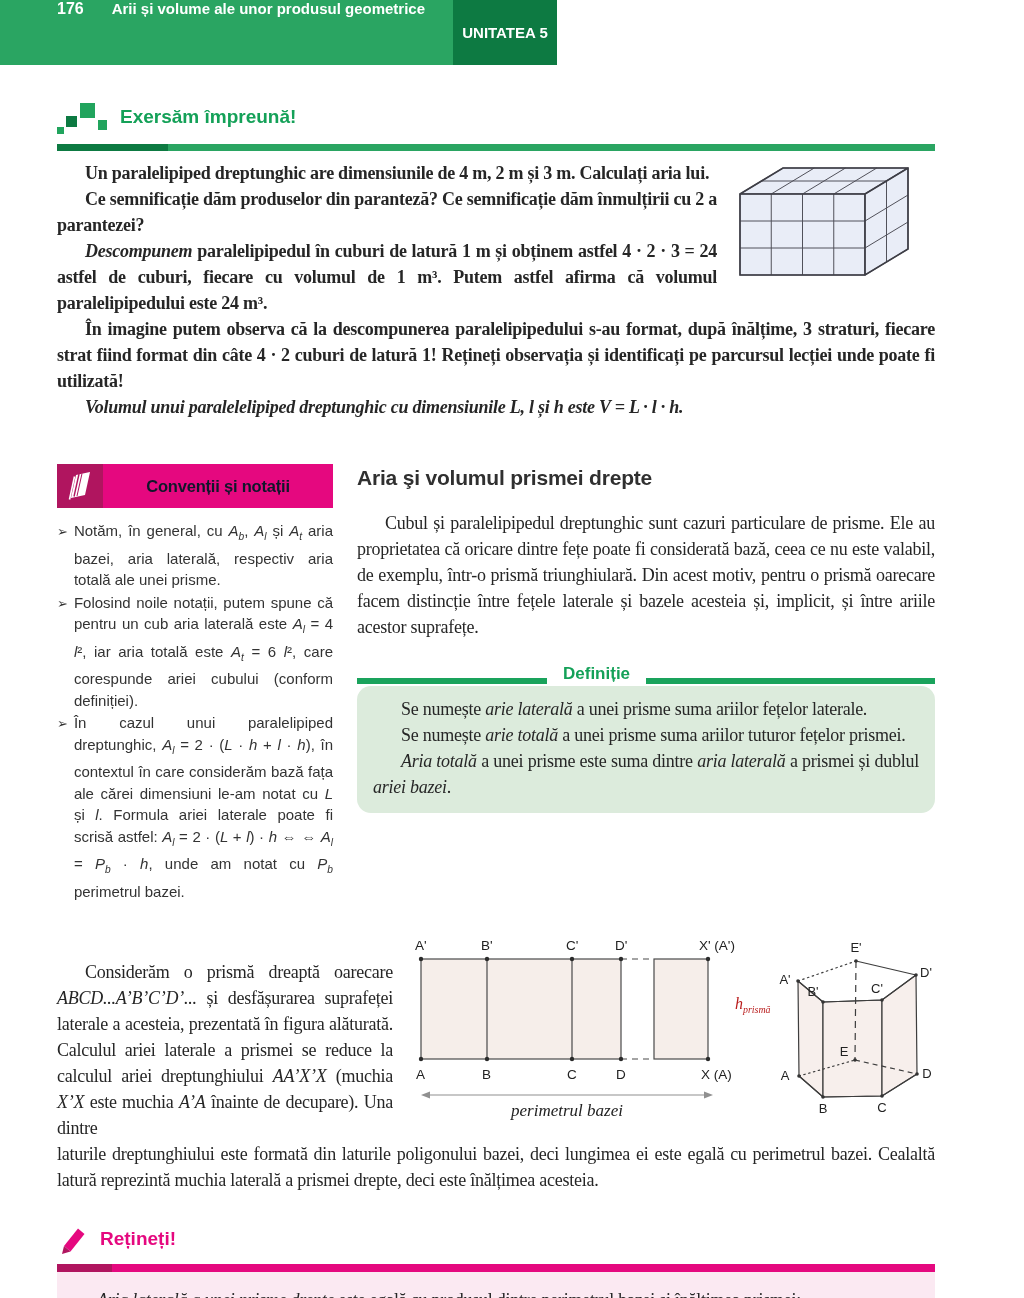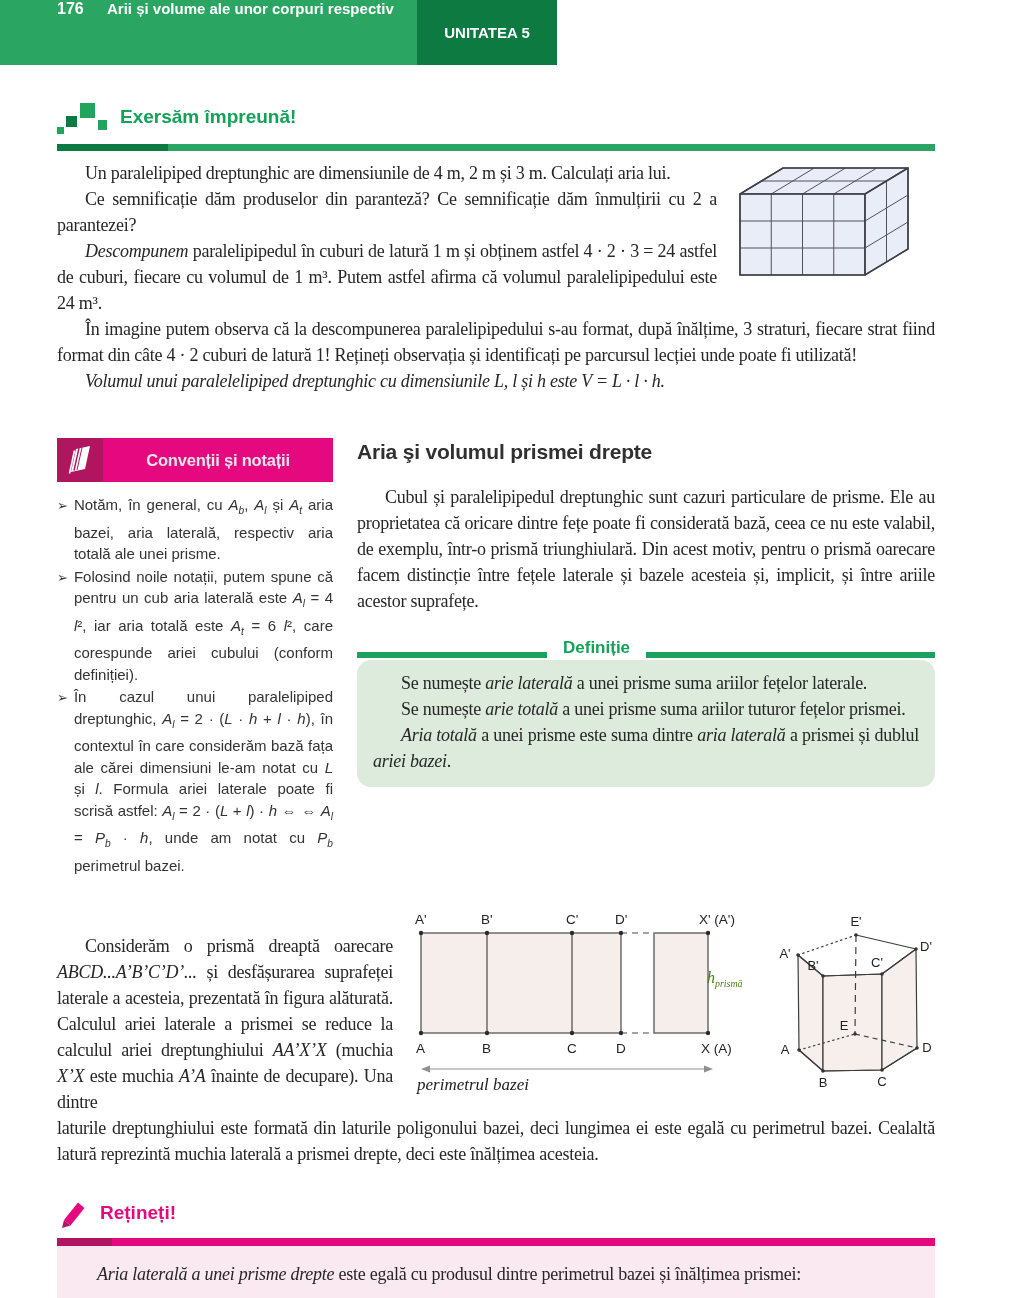--- a/index.html
+++ b/index.html
@@ -70,7 +70,7 @@
 
 <header class="band">
   <span class="pagenum">176</span>
-  <span class="chapter">Arii și volume ale unor corpuri respectiv</span>
+  <span class="chapter">Arii și volume ale unor produsul geometrice</span>
   <span class="unitbox">UNITATEA 5</span>
 </header>
 

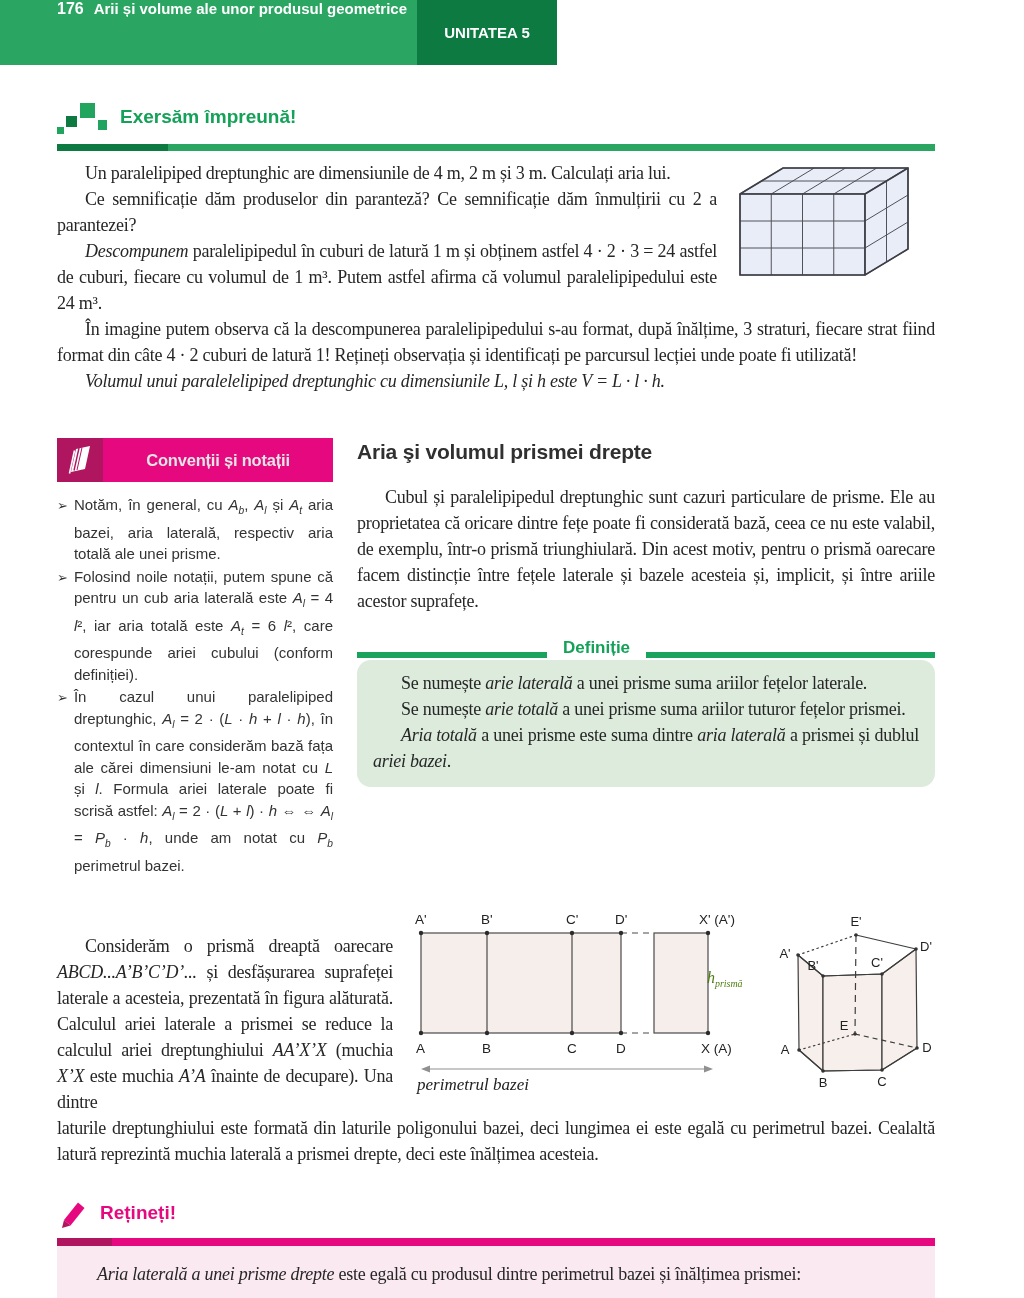--- a/index.html
+++ b/index.html
@@ -11,7 +11,7 @@
   .band{width:557px;height:65px;background:#2aa562;display:flex;align-items:flex-start;}
   .band .pagenum{margin-left:57px;font:700 16px "Liberation Sans",sans-serif;color:#fff;}
   .band .chapter{flex:1;text-align:center;font:700 15px "Liberation Sans",sans-serif;color:#fff;}
-  .unitbox{width:140px;height:65px;background:#0d7a42;display:flex;align-items:center;justify-content:center;
+  .unitbox{width:104px;height:65px;background:#0d7a42;display:flex;align-items:center;justify-content:center;
     font:700 15px "Liberation Sans",sans-serif;color:#fff;}
   main{padding:0 89px 0 57px;}
   

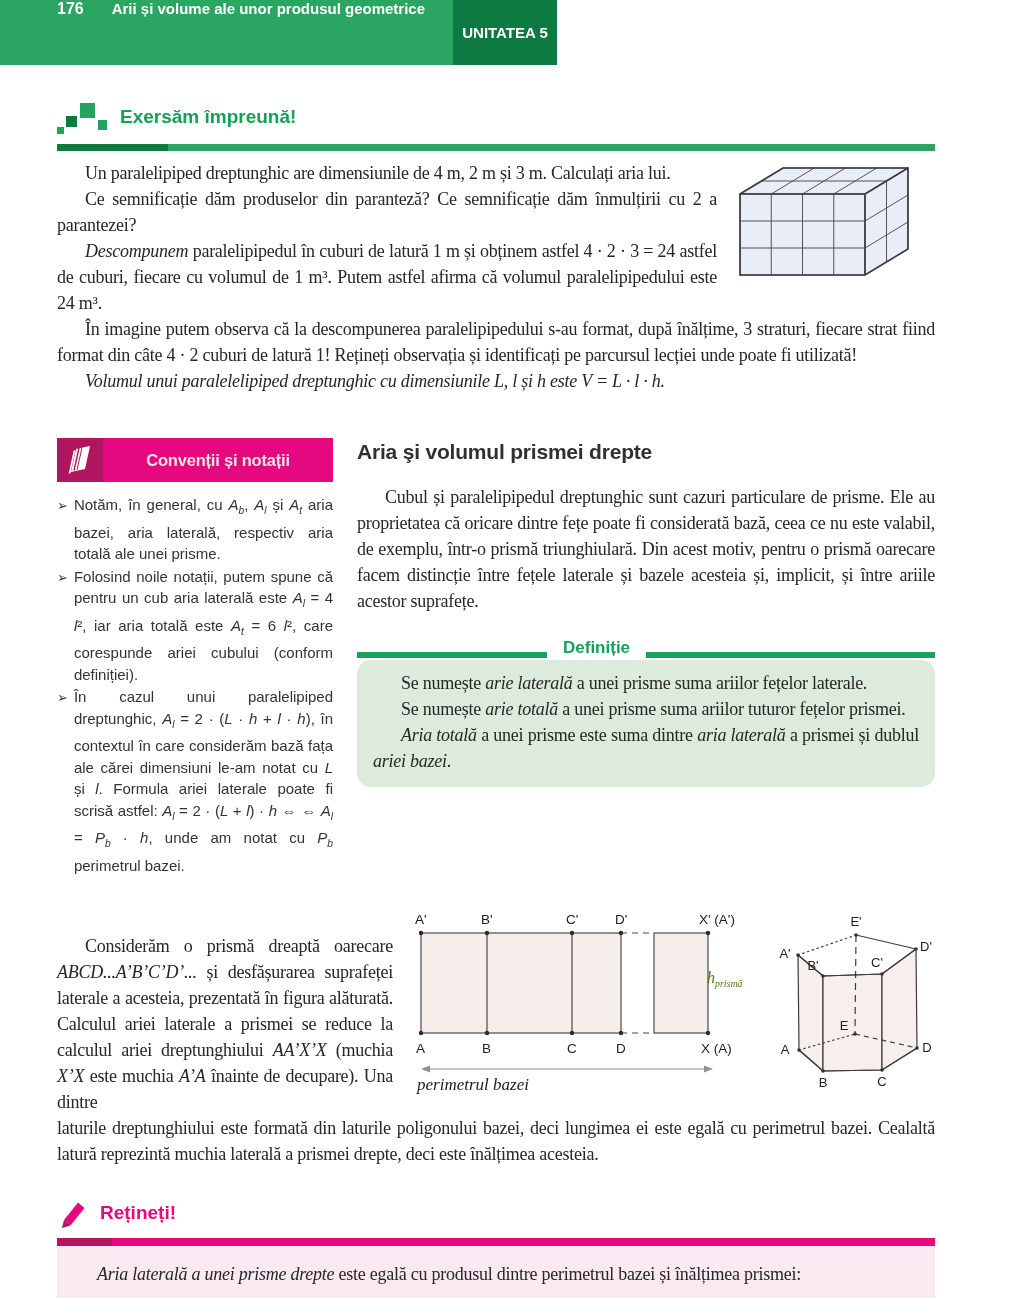--- a/index.html
+++ b/index.html
@@ -27,7 +27,7 @@
   
   p.body{margin:0;font-size:18px;line-height:26px;letter-spacing:-0.25px;text-align:justify;text-indent:28px;}
   p.noindent{text-indent:0;}
-  .ex-body{margin-top:9px;}
+  .ex-body{margin-top:9px;font-weight:bold;}
   .cubes-fig{float:right;width:192px;height:122px;margin:4px 6px 8px 20px;}
   
   .cols{display:flex;gap:24px;margin-top:44px;}

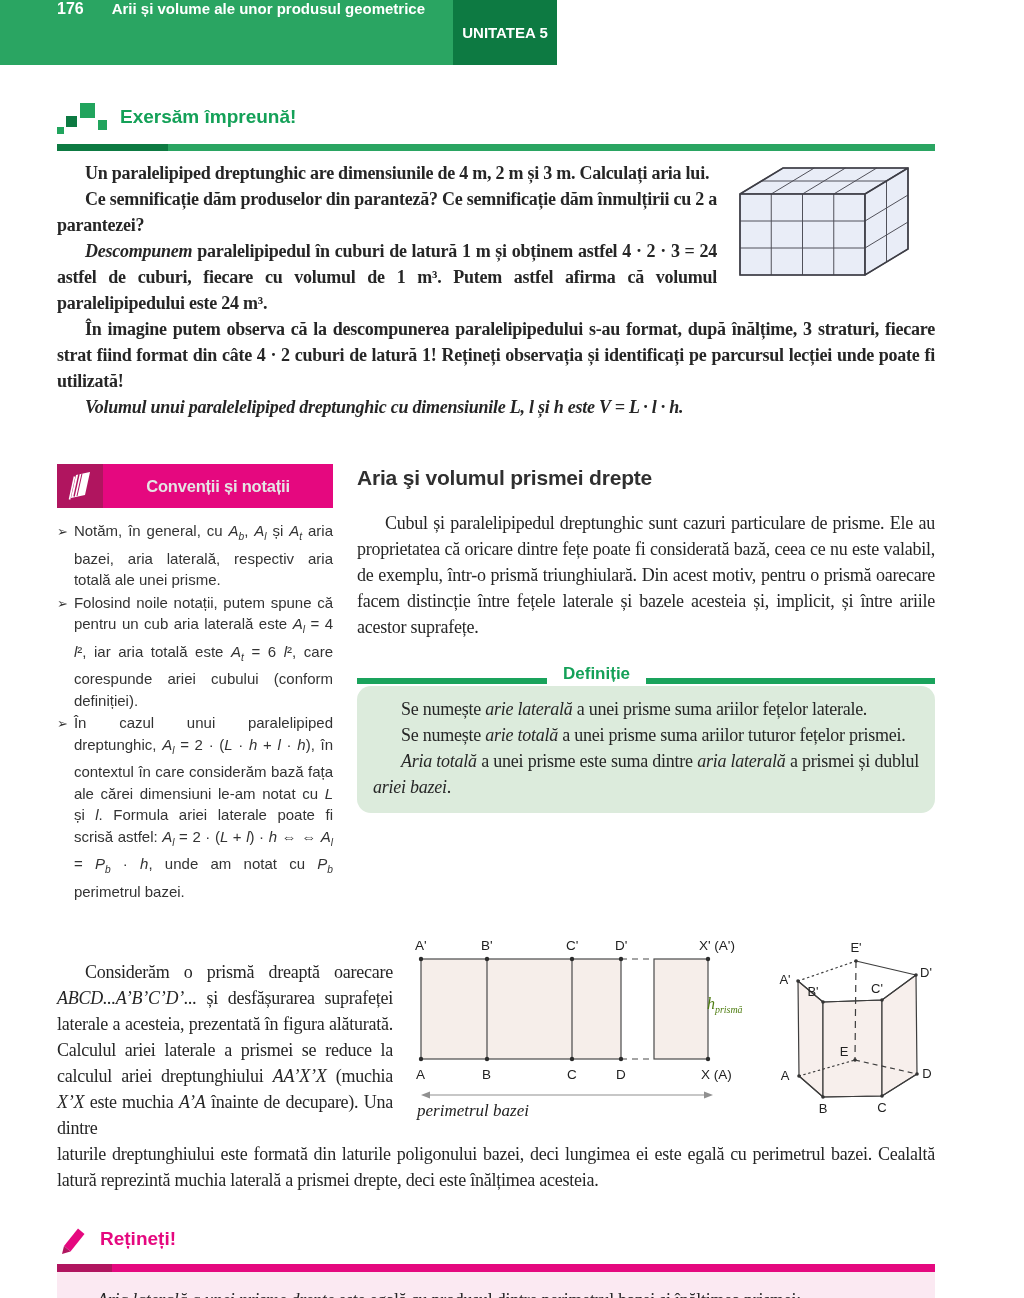--- a/index.html
+++ b/index.html
@@ -34,7 +34,7 @@
   .sidebar{width:276px;flex:none;font-family:"Liberation Sans",sans-serif;}
   .conv-head{display:flex;height:44px;background:#e5087f;}
   .conv-icon{width:46px;height:44px;background:#b0155f;display:flex;align-items:center;justify-content:center;flex:none;}
-  .conv-title{flex:1;display:flex;align-items:center;justify-content:center;color:#e5e5e5;
+  .conv-title{flex:1;display:flex;align-items:center;justify-content:center;color:#0f172a;
     font-weight:700;font-size:16.5px;letter-spacing:-0.2px;}
   .conv-items{margin-top:12px;font-size:15px;line-height:21.5px;color:#333;}
   .conv-item{display:flex;gap:6px;margin-bottom:1px;}

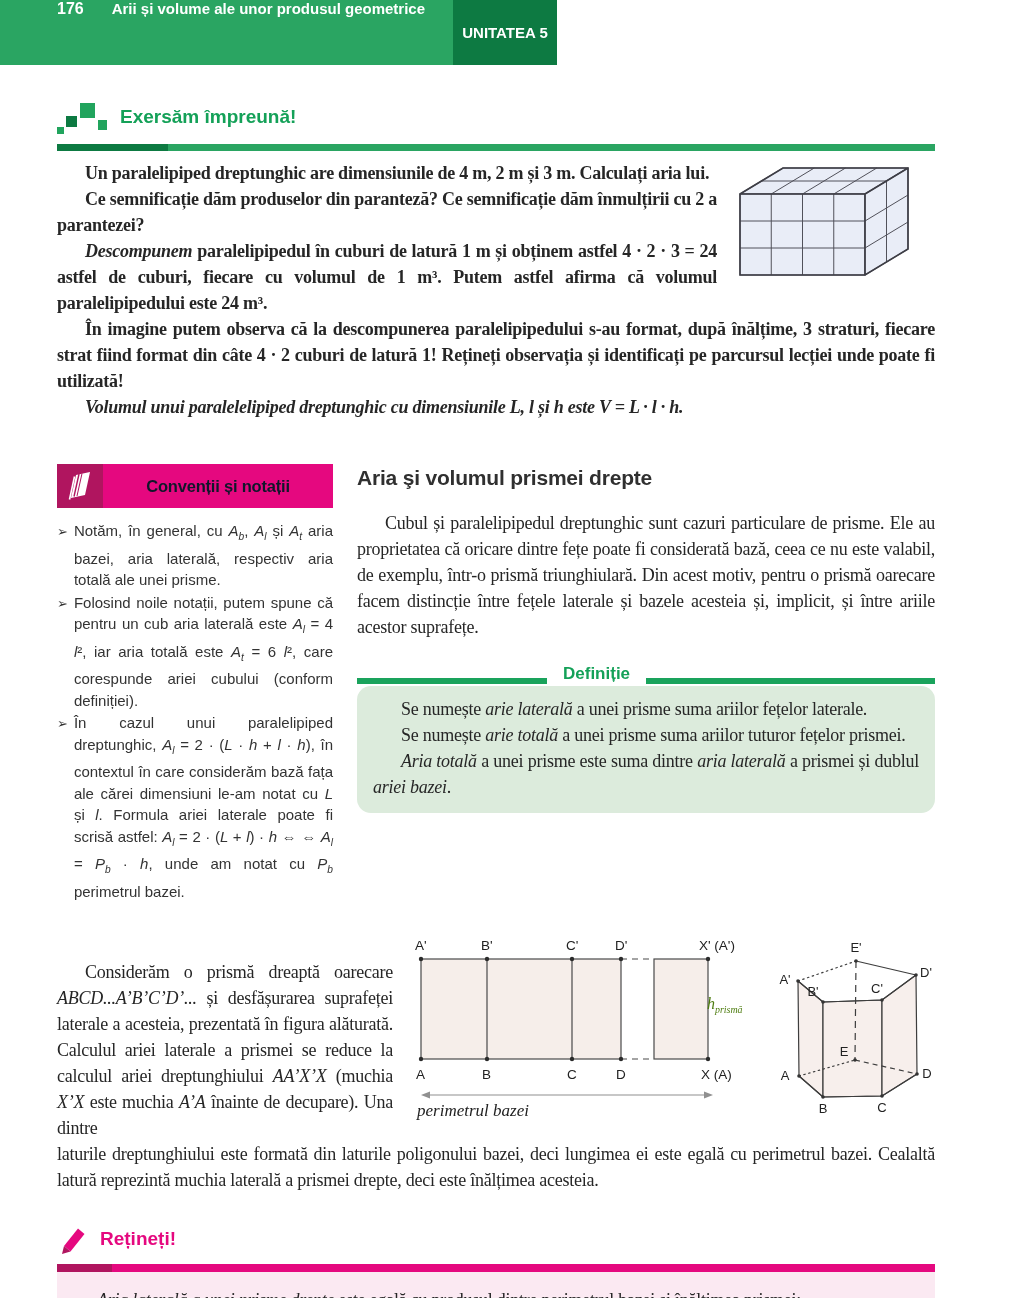--- a/index.html
+++ b/index.html
@@ -54,7 +54,7 @@
   .fig-row{display:flex;margin-top:34px;}
   .fig-text{width:336px;flex:none;margin:22px 10px 0 0;}
   .unfold{width:372px;flex:none;position:relative;}
-  .h-label{position:absolute;left:304px;top:58px;font:italic 16px "Liberation Serif",serif;color:#4d7c0f;}
+  .h-label{position:absolute;left:332px;top:58px;font:italic 16px "Liberation Serif",serif;color:#b91c1c;}
   .h-label sub{font-size:62%;}
   .caption{width:300px;margin:0 0 0 14px;text-align:left;font:italic 17px "Liberation Serif",serif;color:#222;}
   .prism-wrap{width:160px;flex:none;}

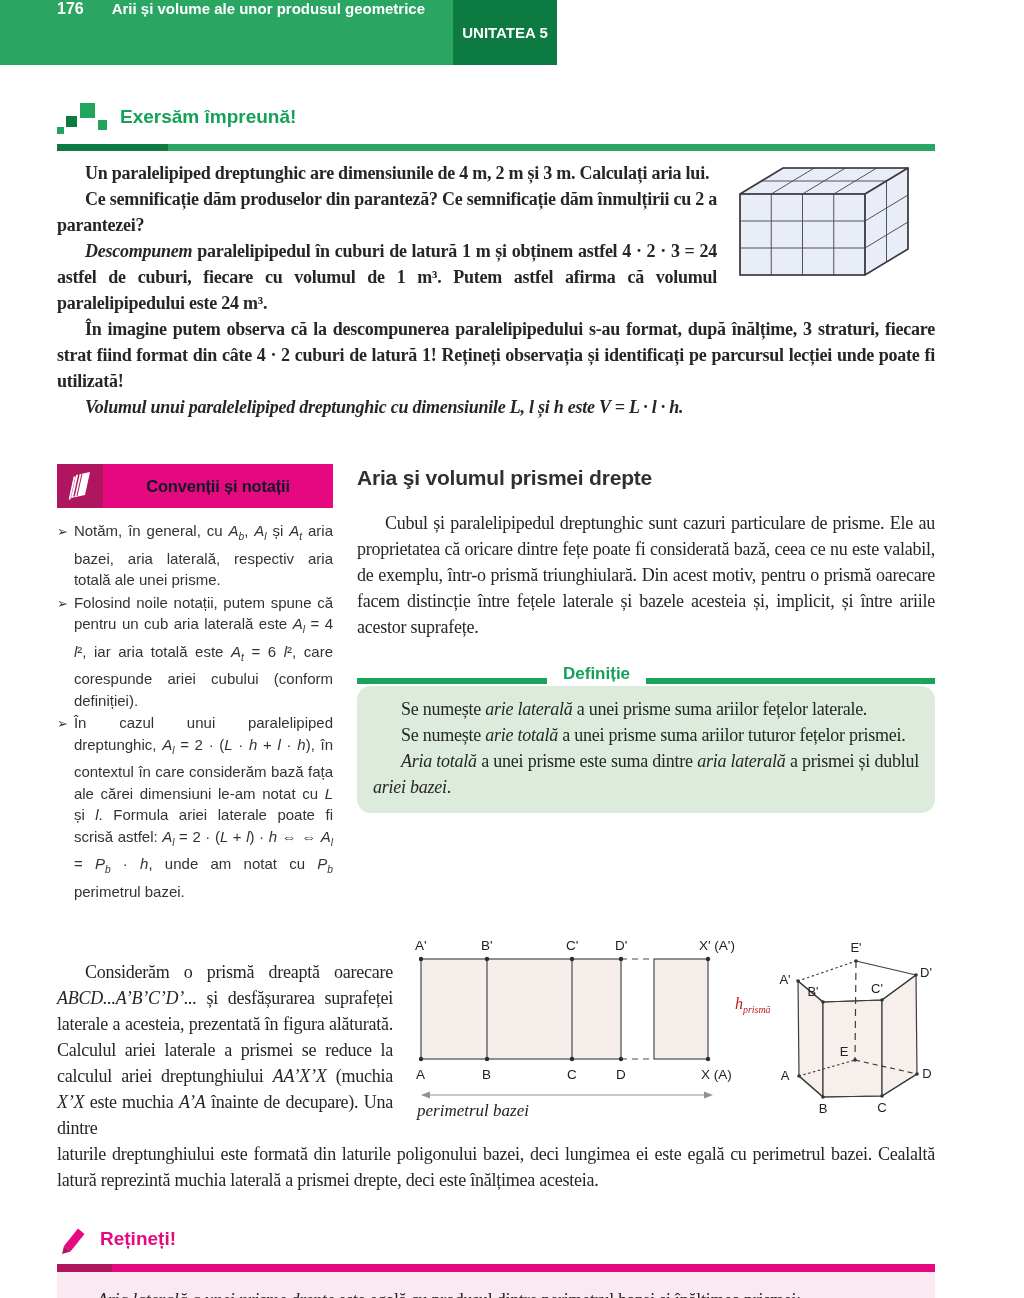--- a/index.html
+++ b/index.html
@@ -56,7 +56,7 @@
   .unfold{width:372px;flex:none;position:relative;}
   .h-label{position:absolute;left:332px;top:58px;font:italic 16px "Liberation Serif",serif;color:#b91c1c;}
   .h-label sub{font-size:62%;}
-  .caption{width:300px;margin:0 0 0 14px;text-align:left;font:italic 17px "Liberation Serif",serif;color:#222;}
+  .caption{width:300px;margin:0 0 0 14px;text-align:center;font:italic 17px "Liberation Serif",serif;color:#222;}
   .prism-wrap{width:160px;flex:none;}
   .cont{margin-top:4px;}
   

